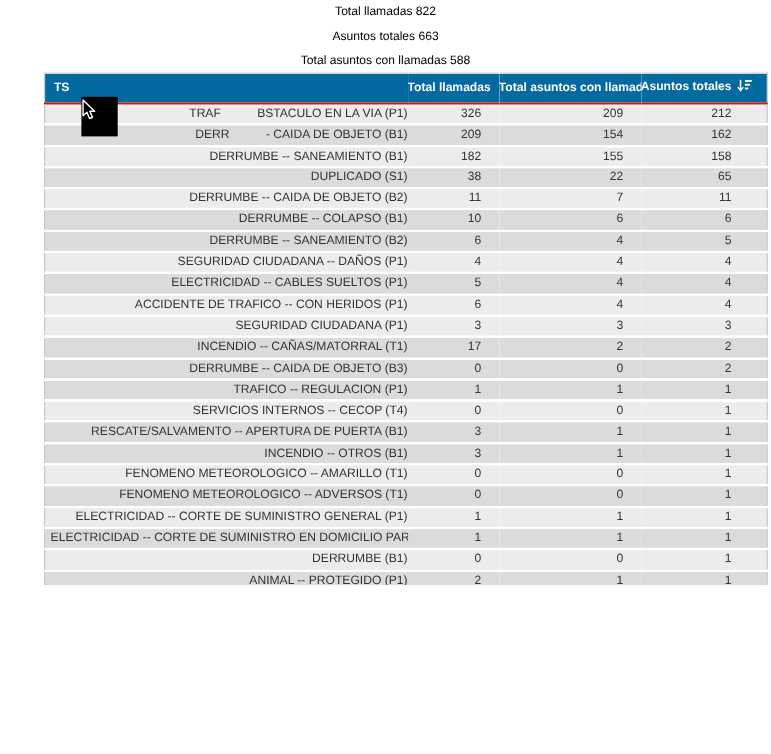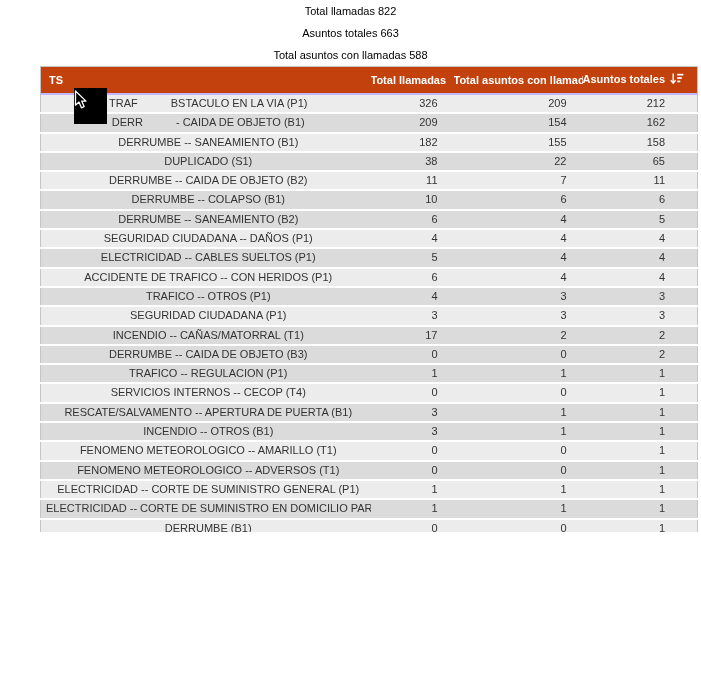--- a/index.html
+++ b/index.html
@@ -32,12 +32,12 @@
   col.c3 { width:129px; }
   col.c4 { width:115px; }
   thead th {
-    background:#c2410c;
+    background:#0369a1;
     color:#ffffff;
     font-weight:bold;
     height:24px;
     line-height:24px;
-    border-bottom:2px solid #c4b5fd;
+    border-bottom:2px solid #b91c1c;
     white-space:nowrap;
     overflow:hidden;
   }

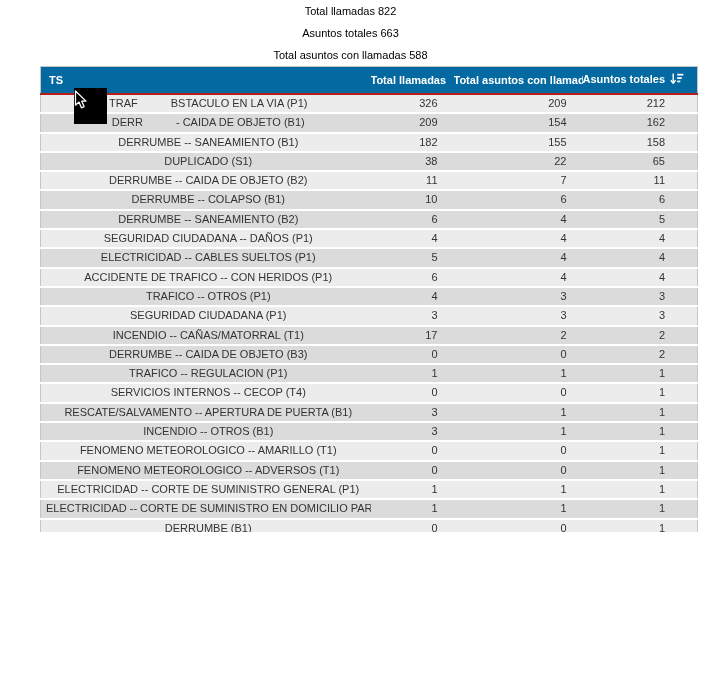--- a/index.html
+++ b/index.html
@@ -55,7 +55,7 @@
   }
   tbody tr.odd  td { background:#ececec; }
   tbody tr.even td { background:#dbdbdb; }
-  tbody td.ts-cell { text-align:center; padding-left:5px; }
+  tbody td.ts-cell { text-align:right; padding-left:5px; }
   tbody td.num { text-align:right; padding-right:16px; }
   tbody td.num.last { padding-right:32px; }
   .redact-gap { display:inline-block; width:33px; height:1px; }

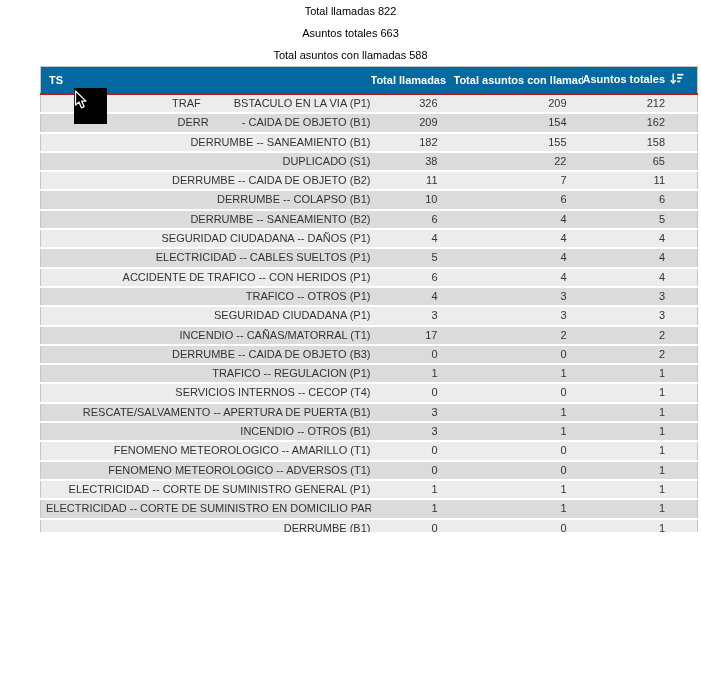--- a/index.html
+++ b/index.html
@@ -171,12 +171,6 @@
           <td class="num">4</td>
           <td class="num last">4</td>
         </tr>
-        <tr class="even">
-          <td class="ts-cell">TRAFICO -- OTROS (P1)</td>
-          <td class="num">4</td>
-          <td class="num">3</td>
-          <td class="num last">3</td>
-        </tr>
         <tr class="odd">
           <td class="ts-cell">SEGURIDAD CIUDADANA (P1)</td>
           <td class="num">3</td>

